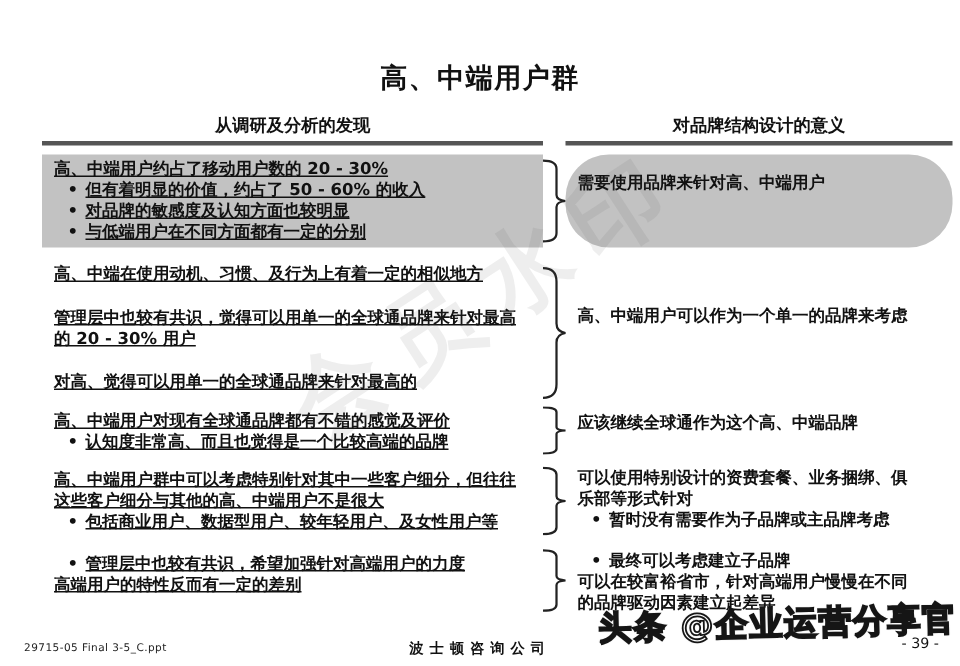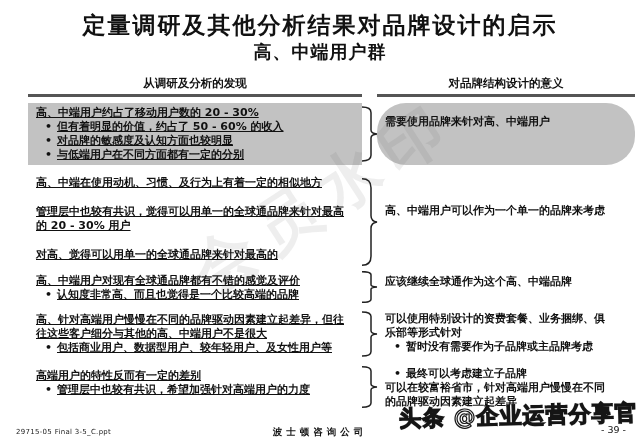--- a/index.html
+++ b/index.html
@@ -78,7 +78,6 @@
 
 <div class="page">
 
-  <div class="title">定量调研及其他分析结果对品牌设计的启示</div>
   <div class="subtitle">高、中端用户群</div>
 
   <div class="colhead left">从调研及分析的发现</div>

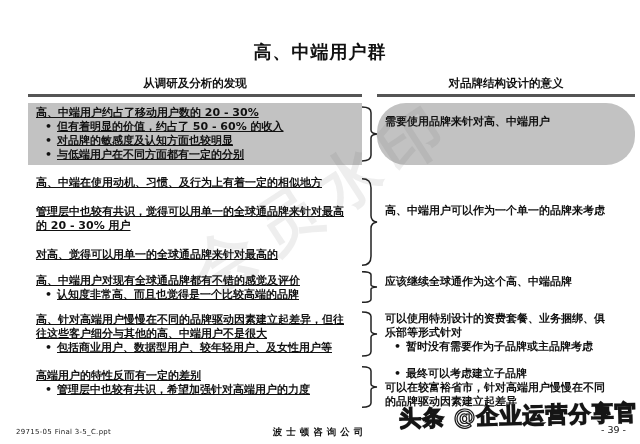--- a/index.html
+++ b/index.html
@@ -137,7 +137,7 @@
 
   <div class="row" style="top:309px;height:52px;">
     <div class="cell-left" style="padding-top:4px;">
-      <div class="li">高、针对高端用户慢慢在不同的品牌驱动因素建立起差异，但往往这些客户细分与其他的高、中端用户不是很大</div>
+      <div class="li">高、中端用户群中可以考虑特别针对其中一些客户细分，但往往这些客户细分与其他的高、中端用户不是很大</div>
       <div class="li bullet">包括商业用户、数据型用户、较年轻用户、及女性用户等</div>
     </div>
     <div class="brace" style="top:2px;height:46px;">

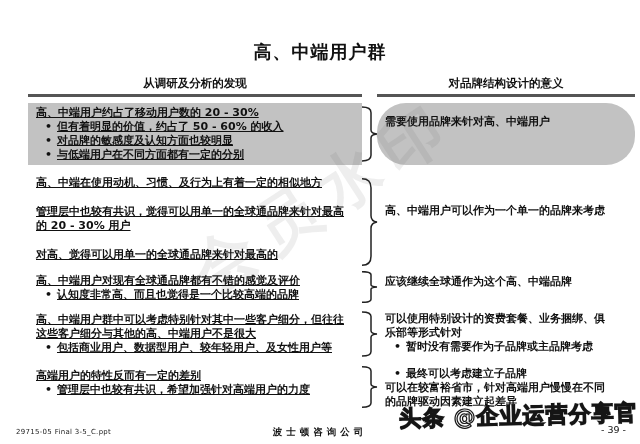--- a/index.html
+++ b/index.html
@@ -153,8 +153,8 @@
 
   <div class="row" style="top:363px;height:48px;">
     <div class="cell-left" style="padding-top:6px;">
+      <div class="li bullet">管理层中也较有共识，希望加强针对高端用户的力度</div>
       <div class="li">高端用户的特性反而有一定的差别</div>
-      <div class="li bullet">管理层中也较有共识，希望加强针对高端用户的力度</div>
     </div>
     <div class="brace" style="top:3px;height:42px;">
       <svg viewBox="0 0 20 100" preserveAspectRatio="none" aria-hidden="true">

